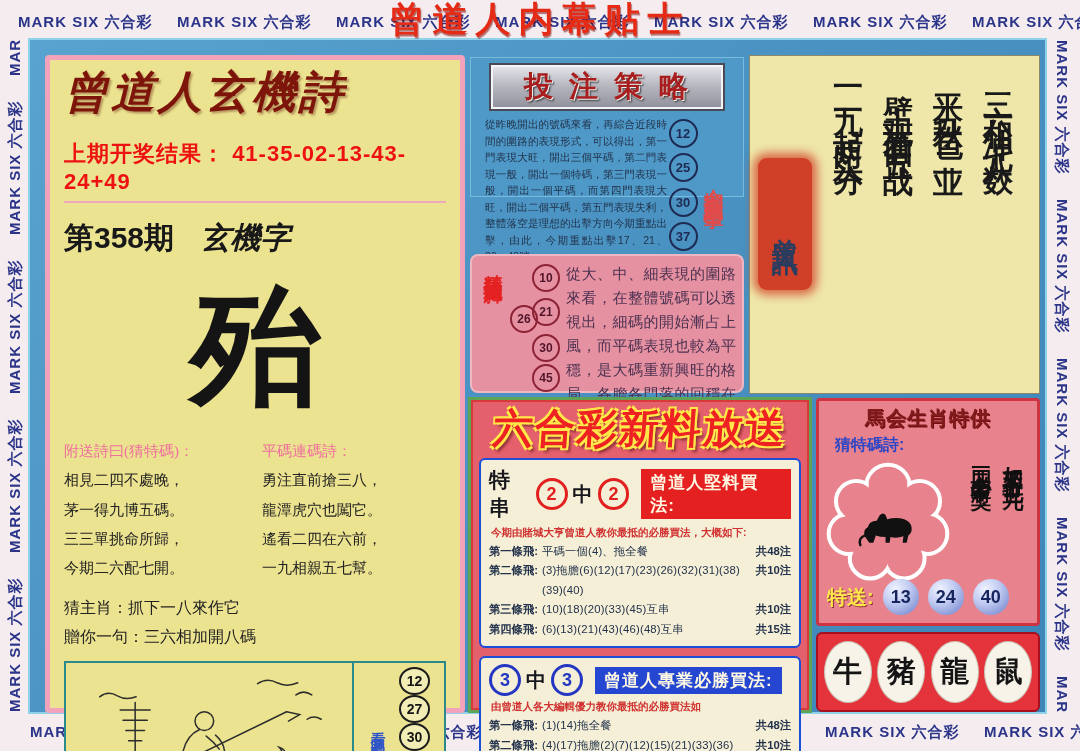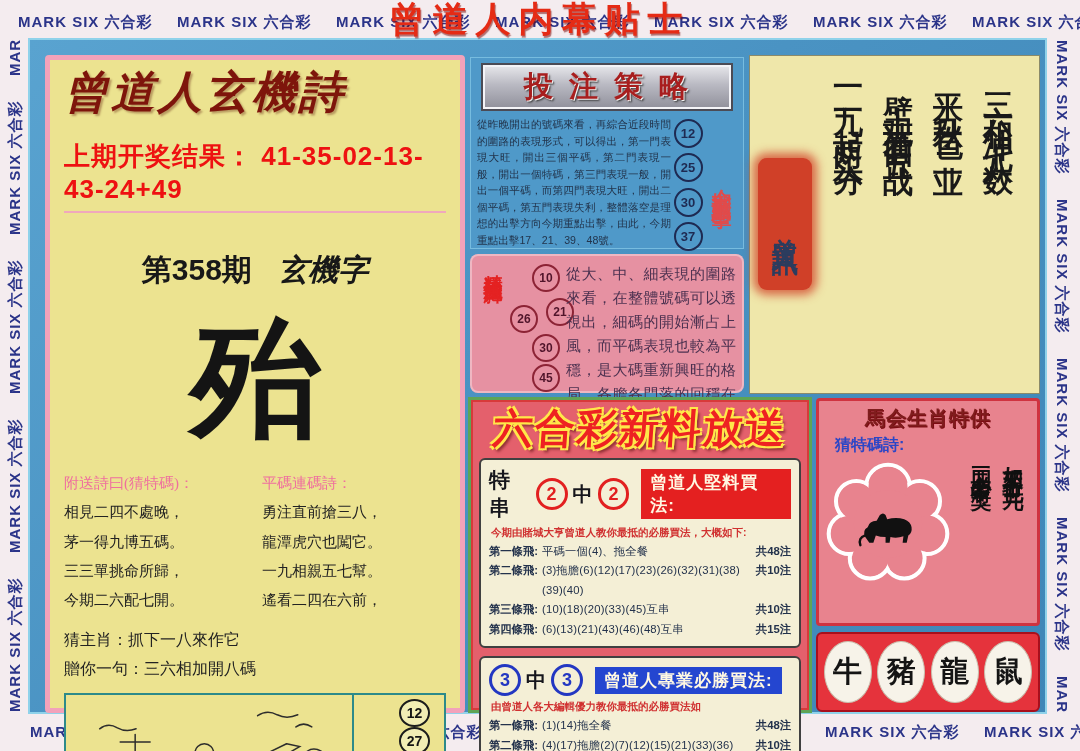--- a/index.html
+++ b/index.html
@@ -59,8 +59,8 @@
     display:flex;align-items:center;justify-content:center;
     font-size:14px;font-weight:bold;color:#141414;background:rgba(255,255,250,.35);}
   
-  .strategy{left:470px;top:57px;width:274px;height:192px;background:#4f99c9;
-    border:1px solid #77bcdf;padding:5px 6px;}
+  .strategy{left:470px;top:57px;width:274px;height:140px;background:#4f99c9;
+    border:1px solid #77bcdf;padding:5px 14px;}
   .metal-title{margin:0 4px 5px 4px;border:2px solid #4b4b55;
     background:linear-gradient(180deg,#e8e8ec 0%,#b9b9c2 45%,#8f8f9a 100%);
     box-shadow:inset 0 0 0 2px #f4f4f8;

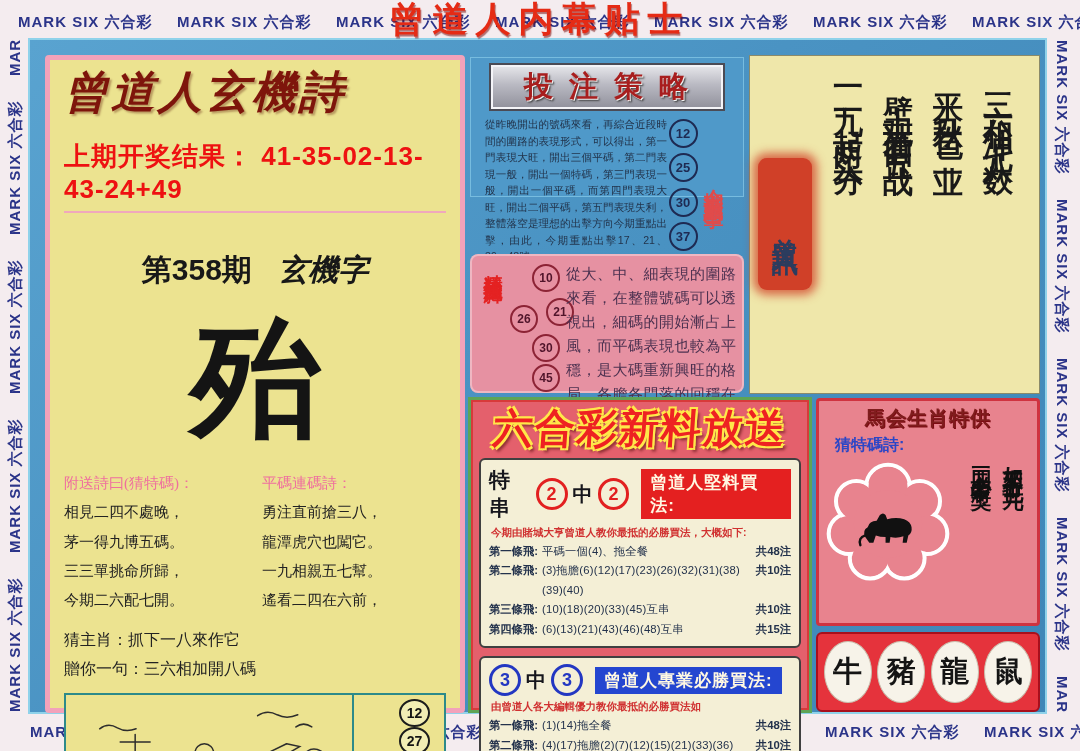--- a/index.html
+++ b/index.html
@@ -36,7 +36,7 @@
     font-size:44px;font-weight:900;font-style:italic;color:#7e150b;
     letter-spacing:3px;line-height:1.05;text-shadow:2px 2px 2px rgba(90,20,10,.35);}
   .result-line{margin-top:14px;padding-bottom:6px;border-bottom:2px solid #f0a8bc;
-    color:#ee1111;font-size:26px;font-weight:bold;letter-spacing:1px;}
+    color:#ee1111;font-size:22px;font-weight:bold;letter-spacing:1px;}
   .issue-line{margin-top:28px;text-align:center;font-size:30px;font-weight:bold;color:#181818;}
   .issue-line .script{font-family:"Liberation Serif","DejaVu Serif",serif;
     font-style:italic;font-weight:700;margin-left:18px;}

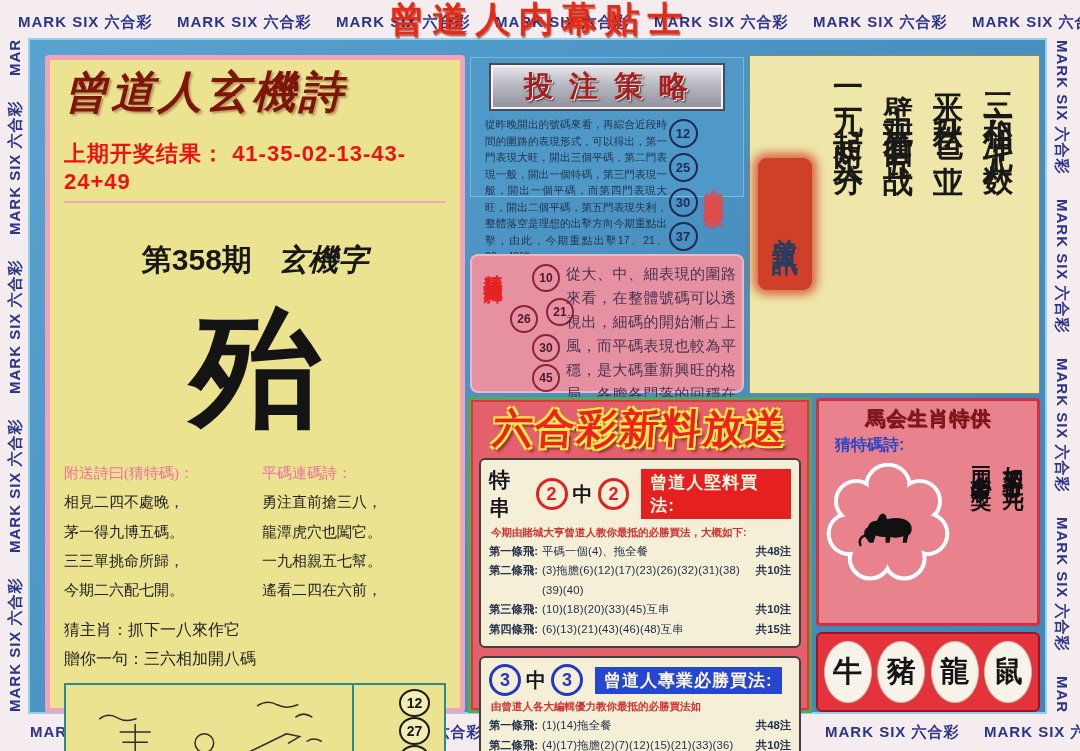--- a/index.html
+++ b/index.html
@@ -37,7 +37,7 @@
     letter-spacing:3px;line-height:1.05;text-shadow:2px 2px 2px rgba(90,20,10,.35);}
   .result-line{margin-top:14px;padding-bottom:6px;border-bottom:2px solid #f0a8bc;
     color:#ee1111;font-size:22px;font-weight:bold;letter-spacing:1px;}
-  .issue-line{margin-top:28px;text-align:center;font-size:30px;font-weight:bold;color:#181818;}
+  .issue-line{margin-top:6px;text-align:left;font-size:30px;font-weight:bold;color:#181818;}
   .issue-line .script{font-family:"Liberation Serif","DejaVu Serif",serif;
     font-style:italic;font-weight:700;margin-left:18px;}
   .big-char{text-align:center;font-size:128px;line-height:1.25;font-weight:bold;color:#141414;

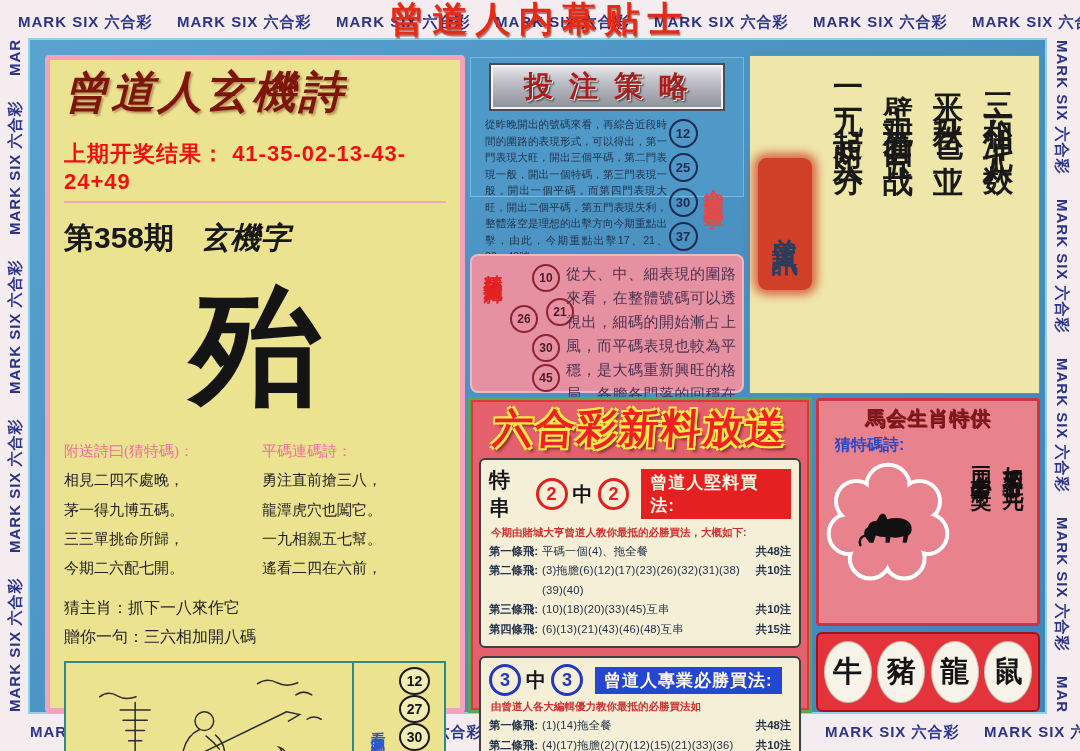--- a/index.html
+++ b/index.html
@@ -256,7 +256,7 @@
 <div class="panel boldpick">
   <div class="bold-side">精選波膽拖脚</div>
   <div class="bold-circ" style="left:62px;top:10px;">10</div>
-  <div class="bold-circ" style="left:76px;top:44px;">21</div>
+  <div class="bold-circ" style="left:62px;top:44px;">21</div>
   <div class="bold-circ" style="left:40px;top:51px;">26</div>
   <div class="bold-circ" style="left:62px;top:80px;">30</div>
   <div class="bold-circ" style="left:62px;top:110px;">45</div>

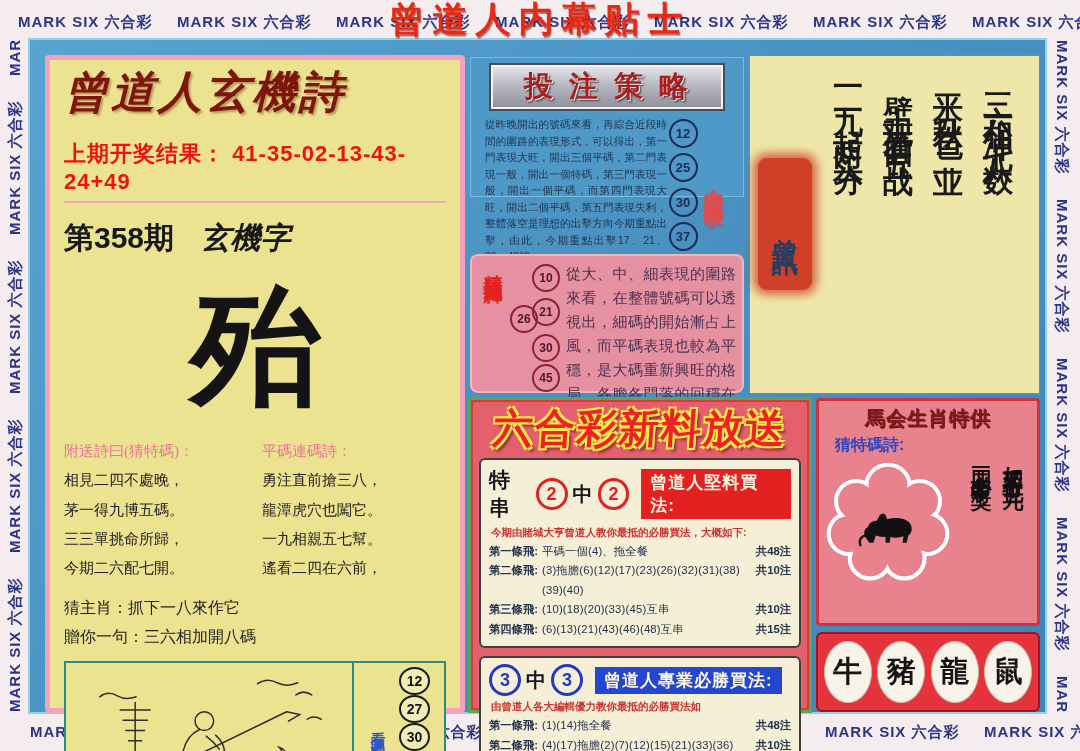--- a/index.html
+++ b/index.html
@@ -95,7 +95,7 @@
     letter-spacing:2px;transform:skewX(-4deg);line-height:1.1;margin-top:2px;
     text-shadow:-2px -2px 0 #ffe84a,2px -2px 0 #ffe84a,-2px 2px 0 #ffe84a,
       2px 2px 0 #ffe84a,4px 4px 3px rgba(80,10,10,.6);}
-  .feed-box{background:#f4efd6;border:2px solid #404040;border-radius:6px;
+  .feed-box{background:#f4efd6;border:2px solid #1d4ed8;border-radius:6px;
     margin-top:8px;padding:6px 8px 7px 8px;}
   .feed-head{display:flex;align-items:center;gap:5px;}
   .feed-prefix{font-size:21px;font-weight:900;color:#16161c;}

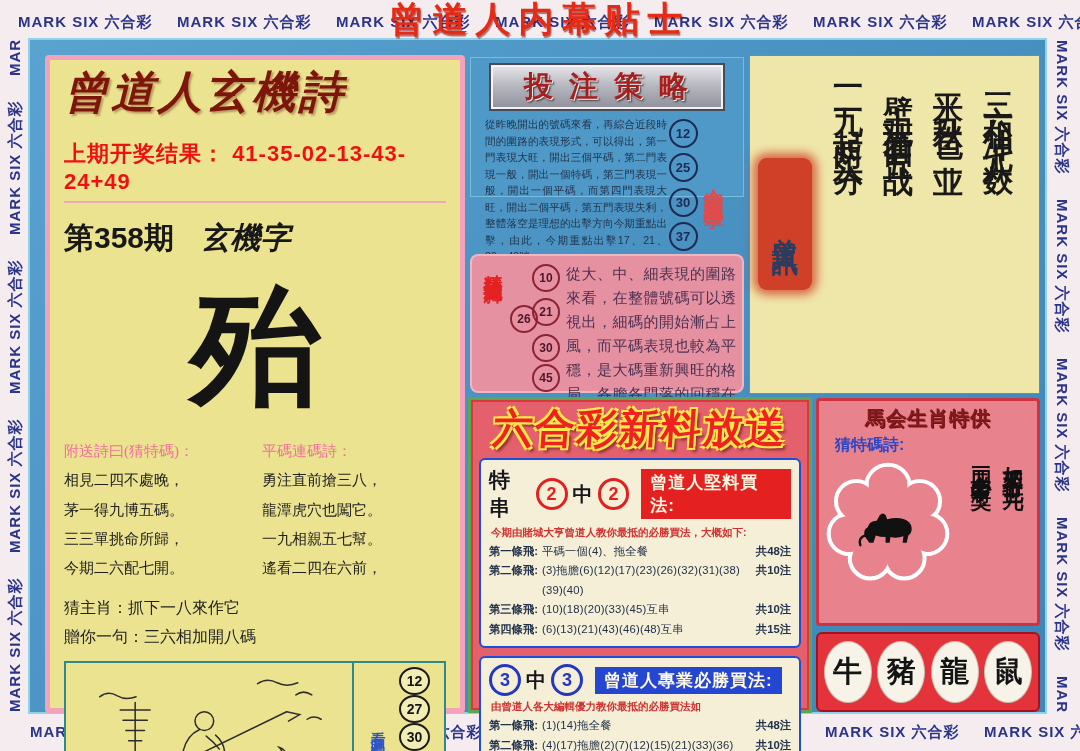--- a/index.html
+++ b/index.html
@@ -188,8 +188,8 @@
       <div class="poem-head">平碼連碼詩：</div>
       <div>勇注直前搶三八，</div>
       <div>龍潭虎穴也闖它。</div>
+      <div>遙看二四在六前，</div>
       <div>一九相親五七幫。</div>
-      <div>遙看二四在六前，</div>
     </div>
   </div>
   <div class="hints">

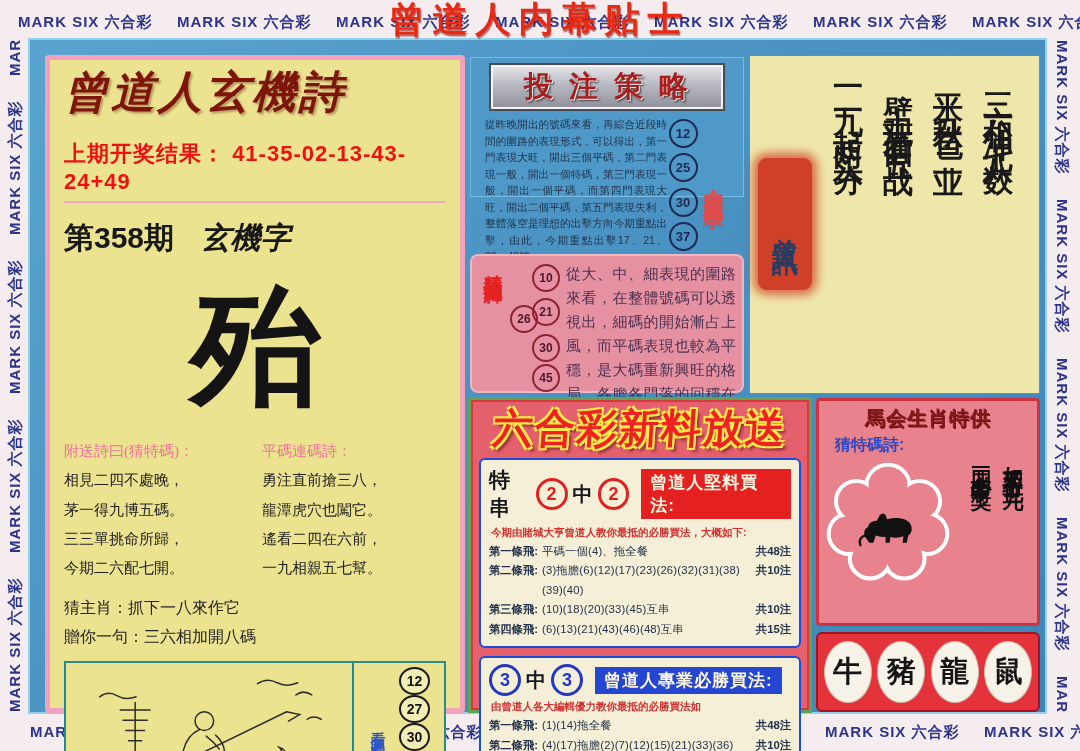--- a/index.html
+++ b/index.html
@@ -365,6 +365,12 @@
     <div>如來二五也三九</div>
     <div>三四必合中了獎</div>
   </div>
+  <div class="special-row">
+    <span class="special-label">特送:</span>
+    <span class="ball">13</span>
+    <span class="ball">24</span>
+    <span class="ball">40</span>
+  </div>
 </div>
 
 <div class="panel animals">

